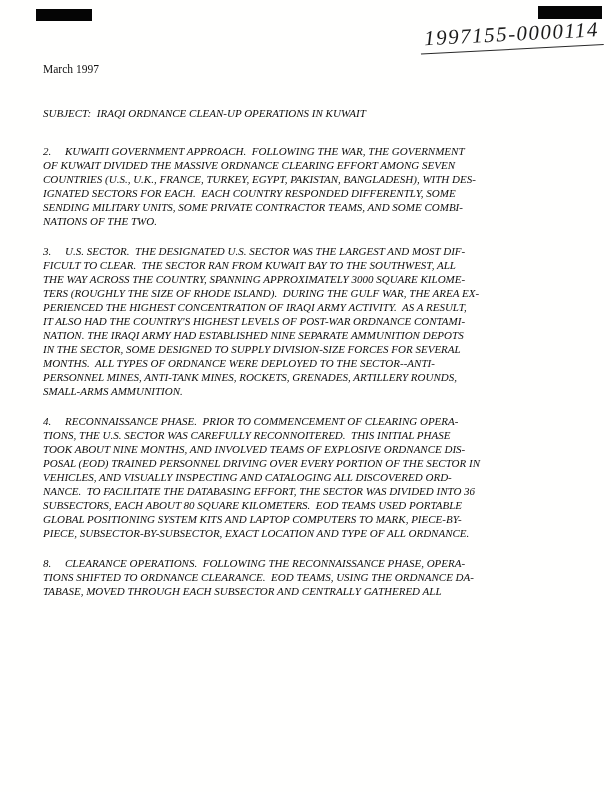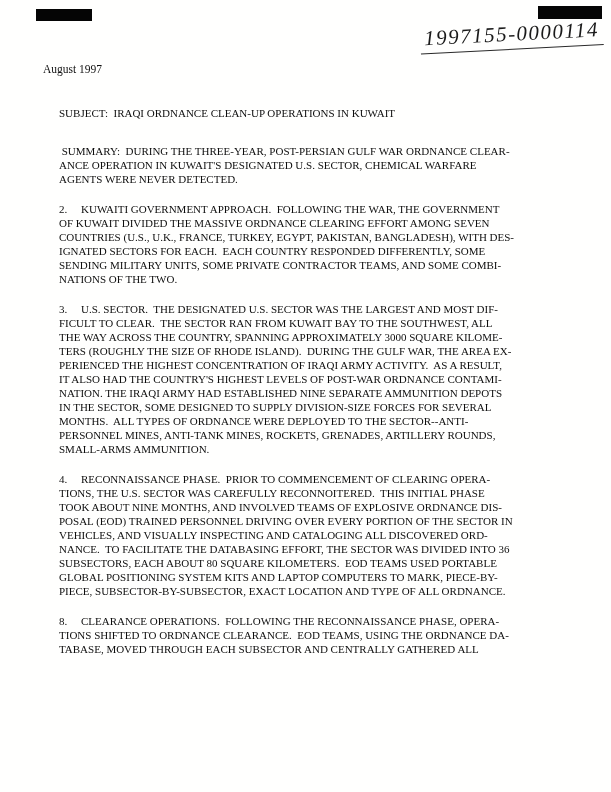--- a/index.html
+++ b/index.html
@@ -86,7 +86,7 @@
     <span class="stamp-text">1997155-0000114</span>
   </div>
 
-  <div class="date-line">August 1997</div>
+  <div class="date-line">March 1997</div>
 
   <div class="doc-body">
     <div class="line-block subject">SUBJECT:  IRAQI ORDNANCE CLEAN-UP OPERATIONS IN KUWAIT</div>

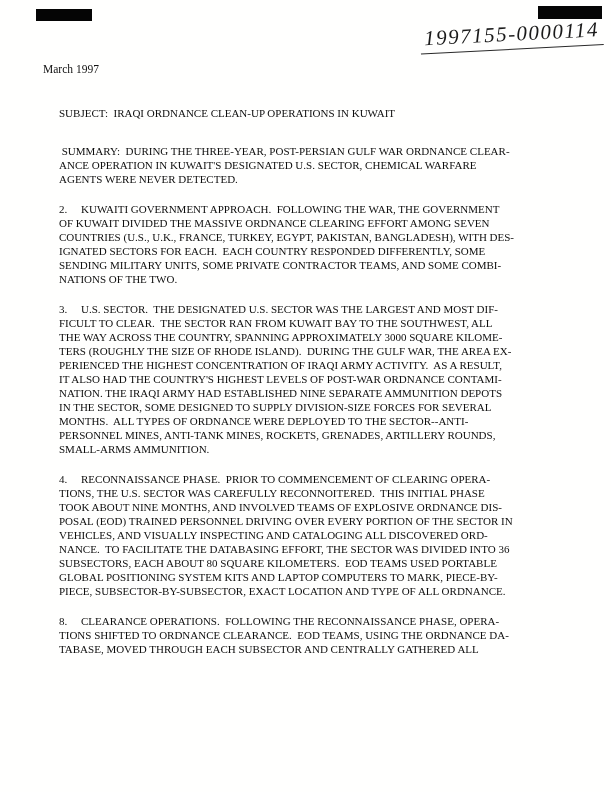--- a/index.html
+++ b/index.html
@@ -65,7 +65,8 @@
   }
   .doc-body .line-block {
     white-space: pre;
-    margin: 0 0 16px 16px;
+    margin: 0 0 16px 0;
+    font-style: italic;
   }
   .doc-body .subject {
     margin-bottom: 24px;

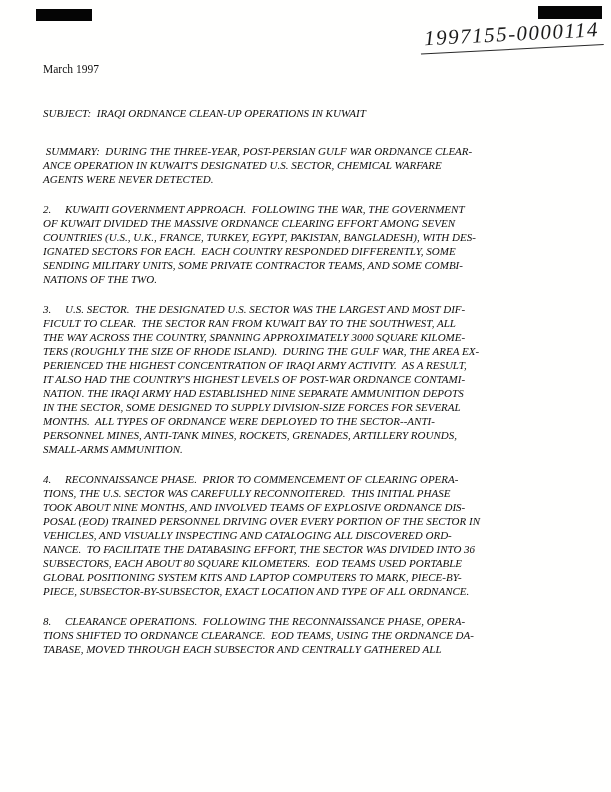--- a/index.html
+++ b/index.html
@@ -91,9 +91,6 @@
 
   <div class="doc-body">
     <div class="line-block subject">SUBJECT:  IRAQI ORDNANCE CLEAN-UP OPERATIONS IN KUWAIT</div>
-    <div class="line-block"> SUMMARY:  DURING THE THREE-YEAR, POST-PERSIAN GULF WAR ORDNANCE CLEAR-
-ANCE OPERATION IN KUWAIT'S DESIGNATED U.S. SECTOR, CHEMICAL WARFARE
-AGENTS WERE NEVER DETECTED.</div>
     <div class="line-block">2.     KUWAITI GOVERNMENT APPROACH.  FOLLOWING THE WAR, THE GOVERNMENT
 OF KUWAIT DIVIDED THE MASSIVE ORDNANCE CLEARING EFFORT AMONG SEVEN
 COUNTRIES (U.S., U.K., FRANCE, TURKEY, EGYPT, PAKISTAN, BANGLADESH), WITH DES-

